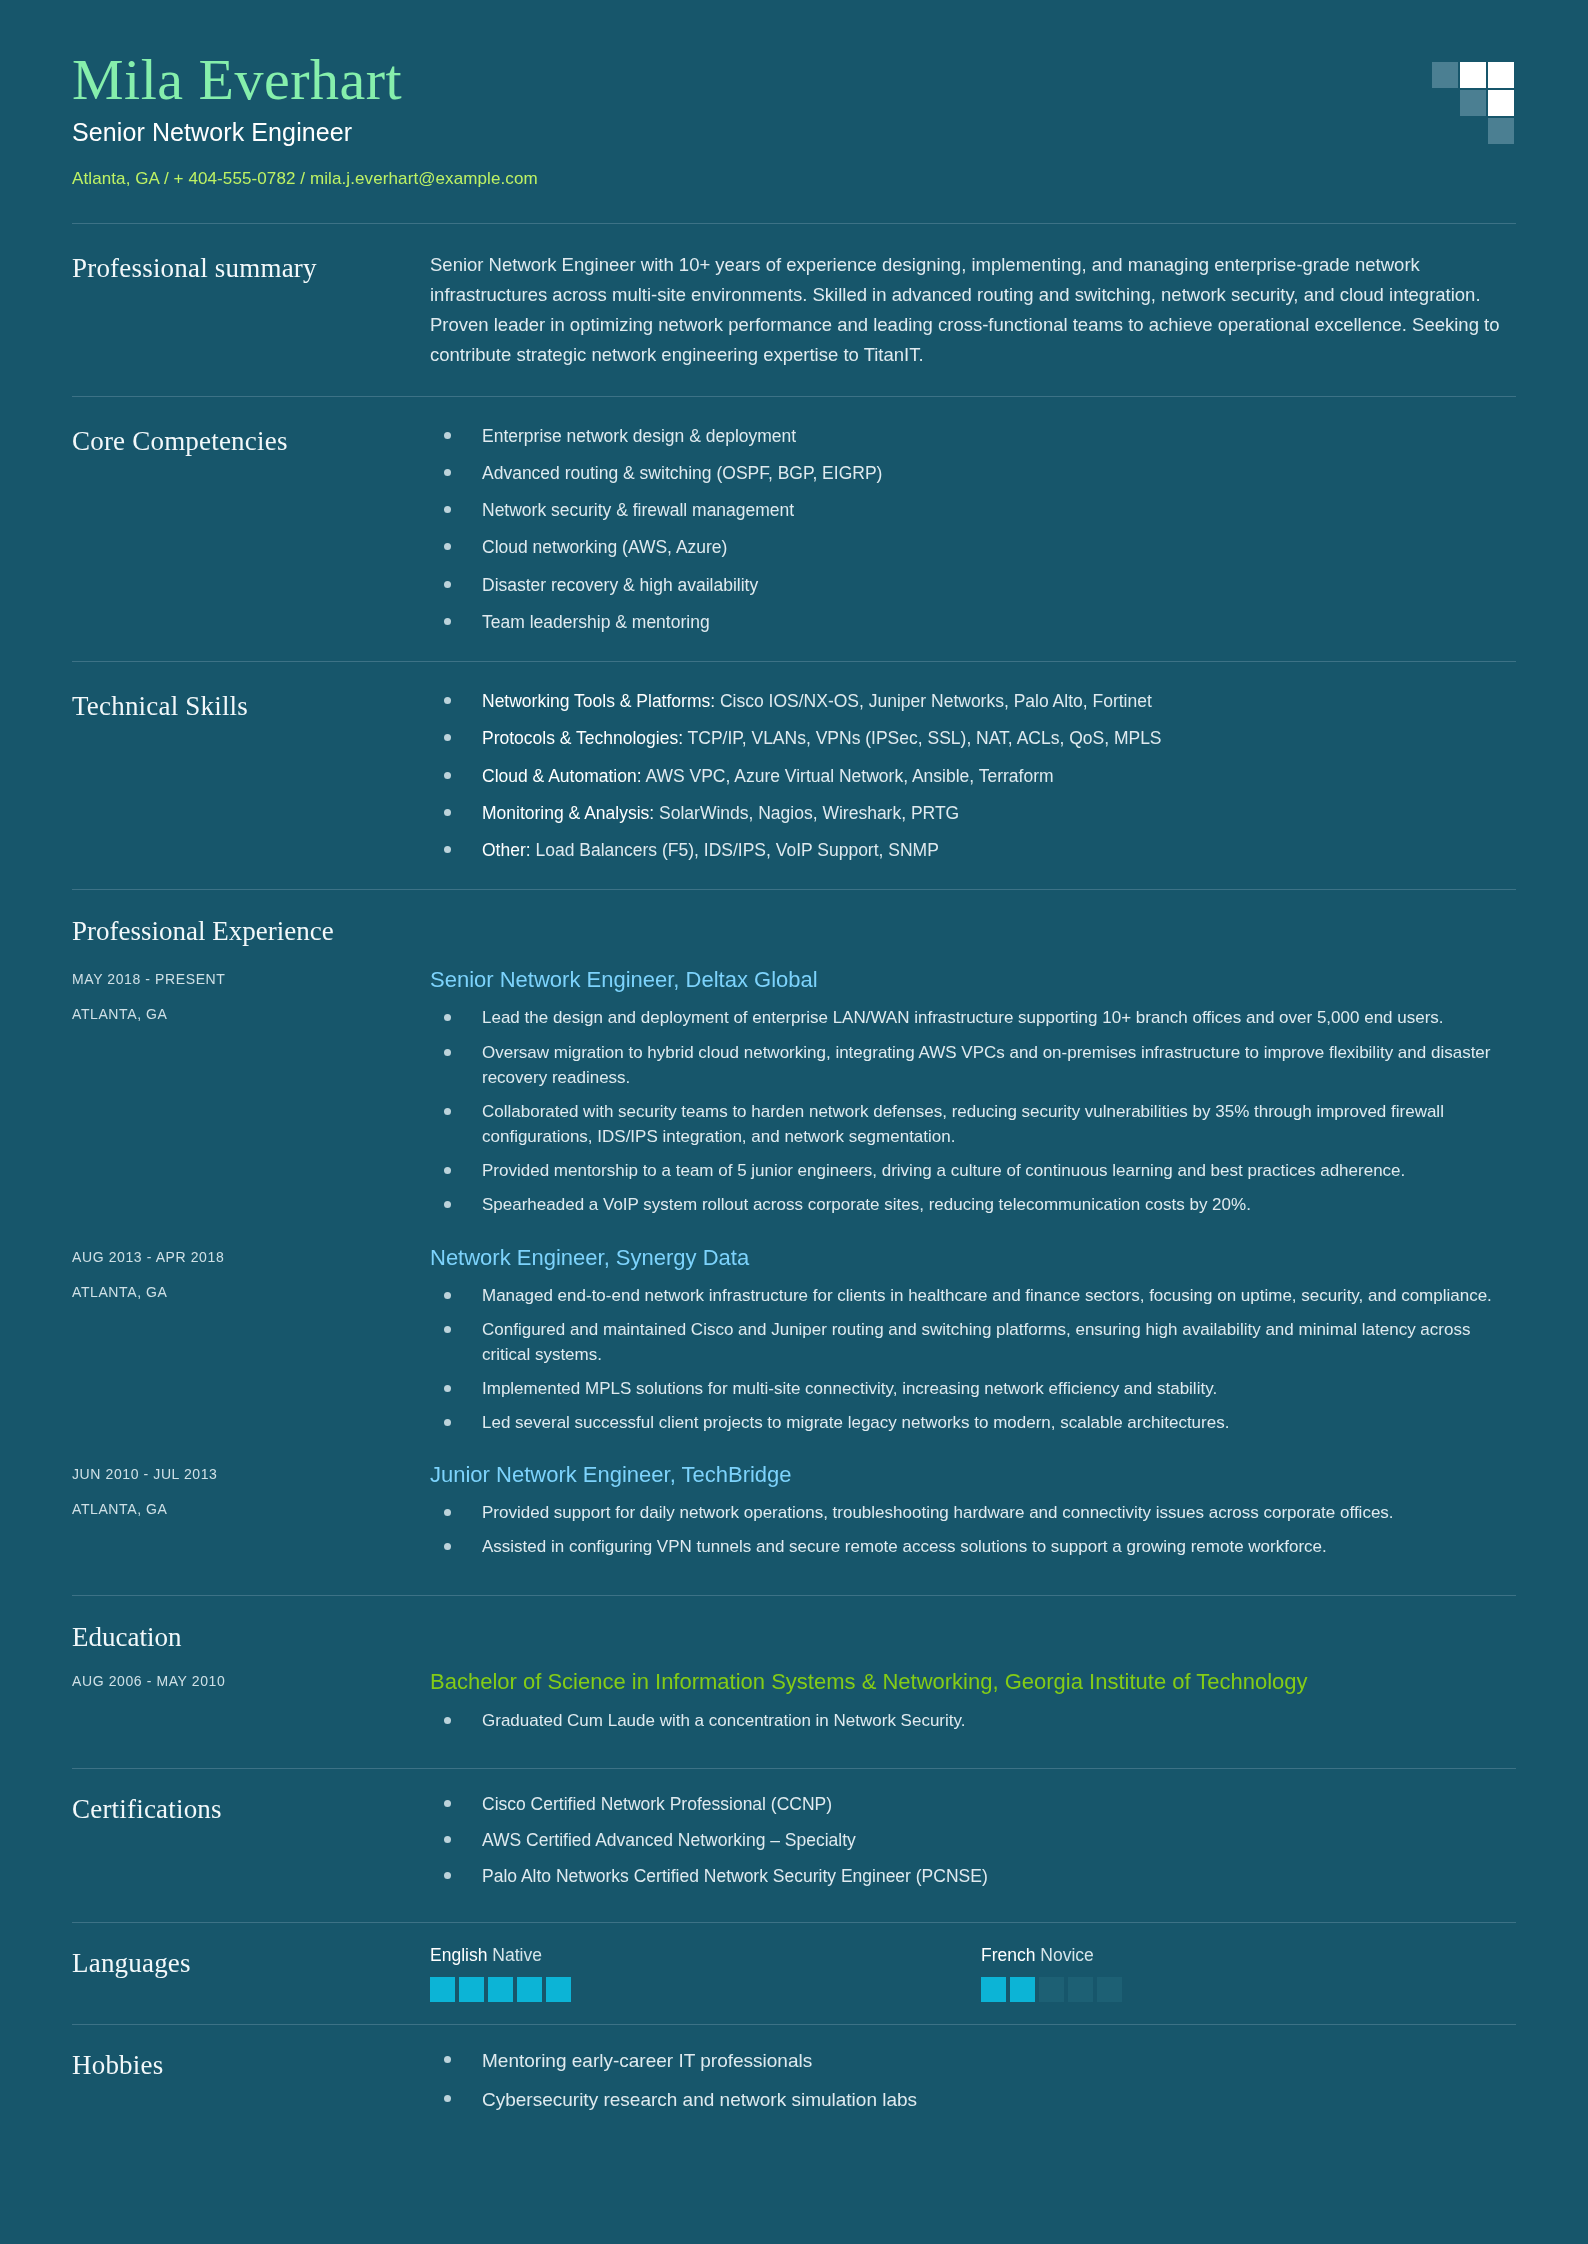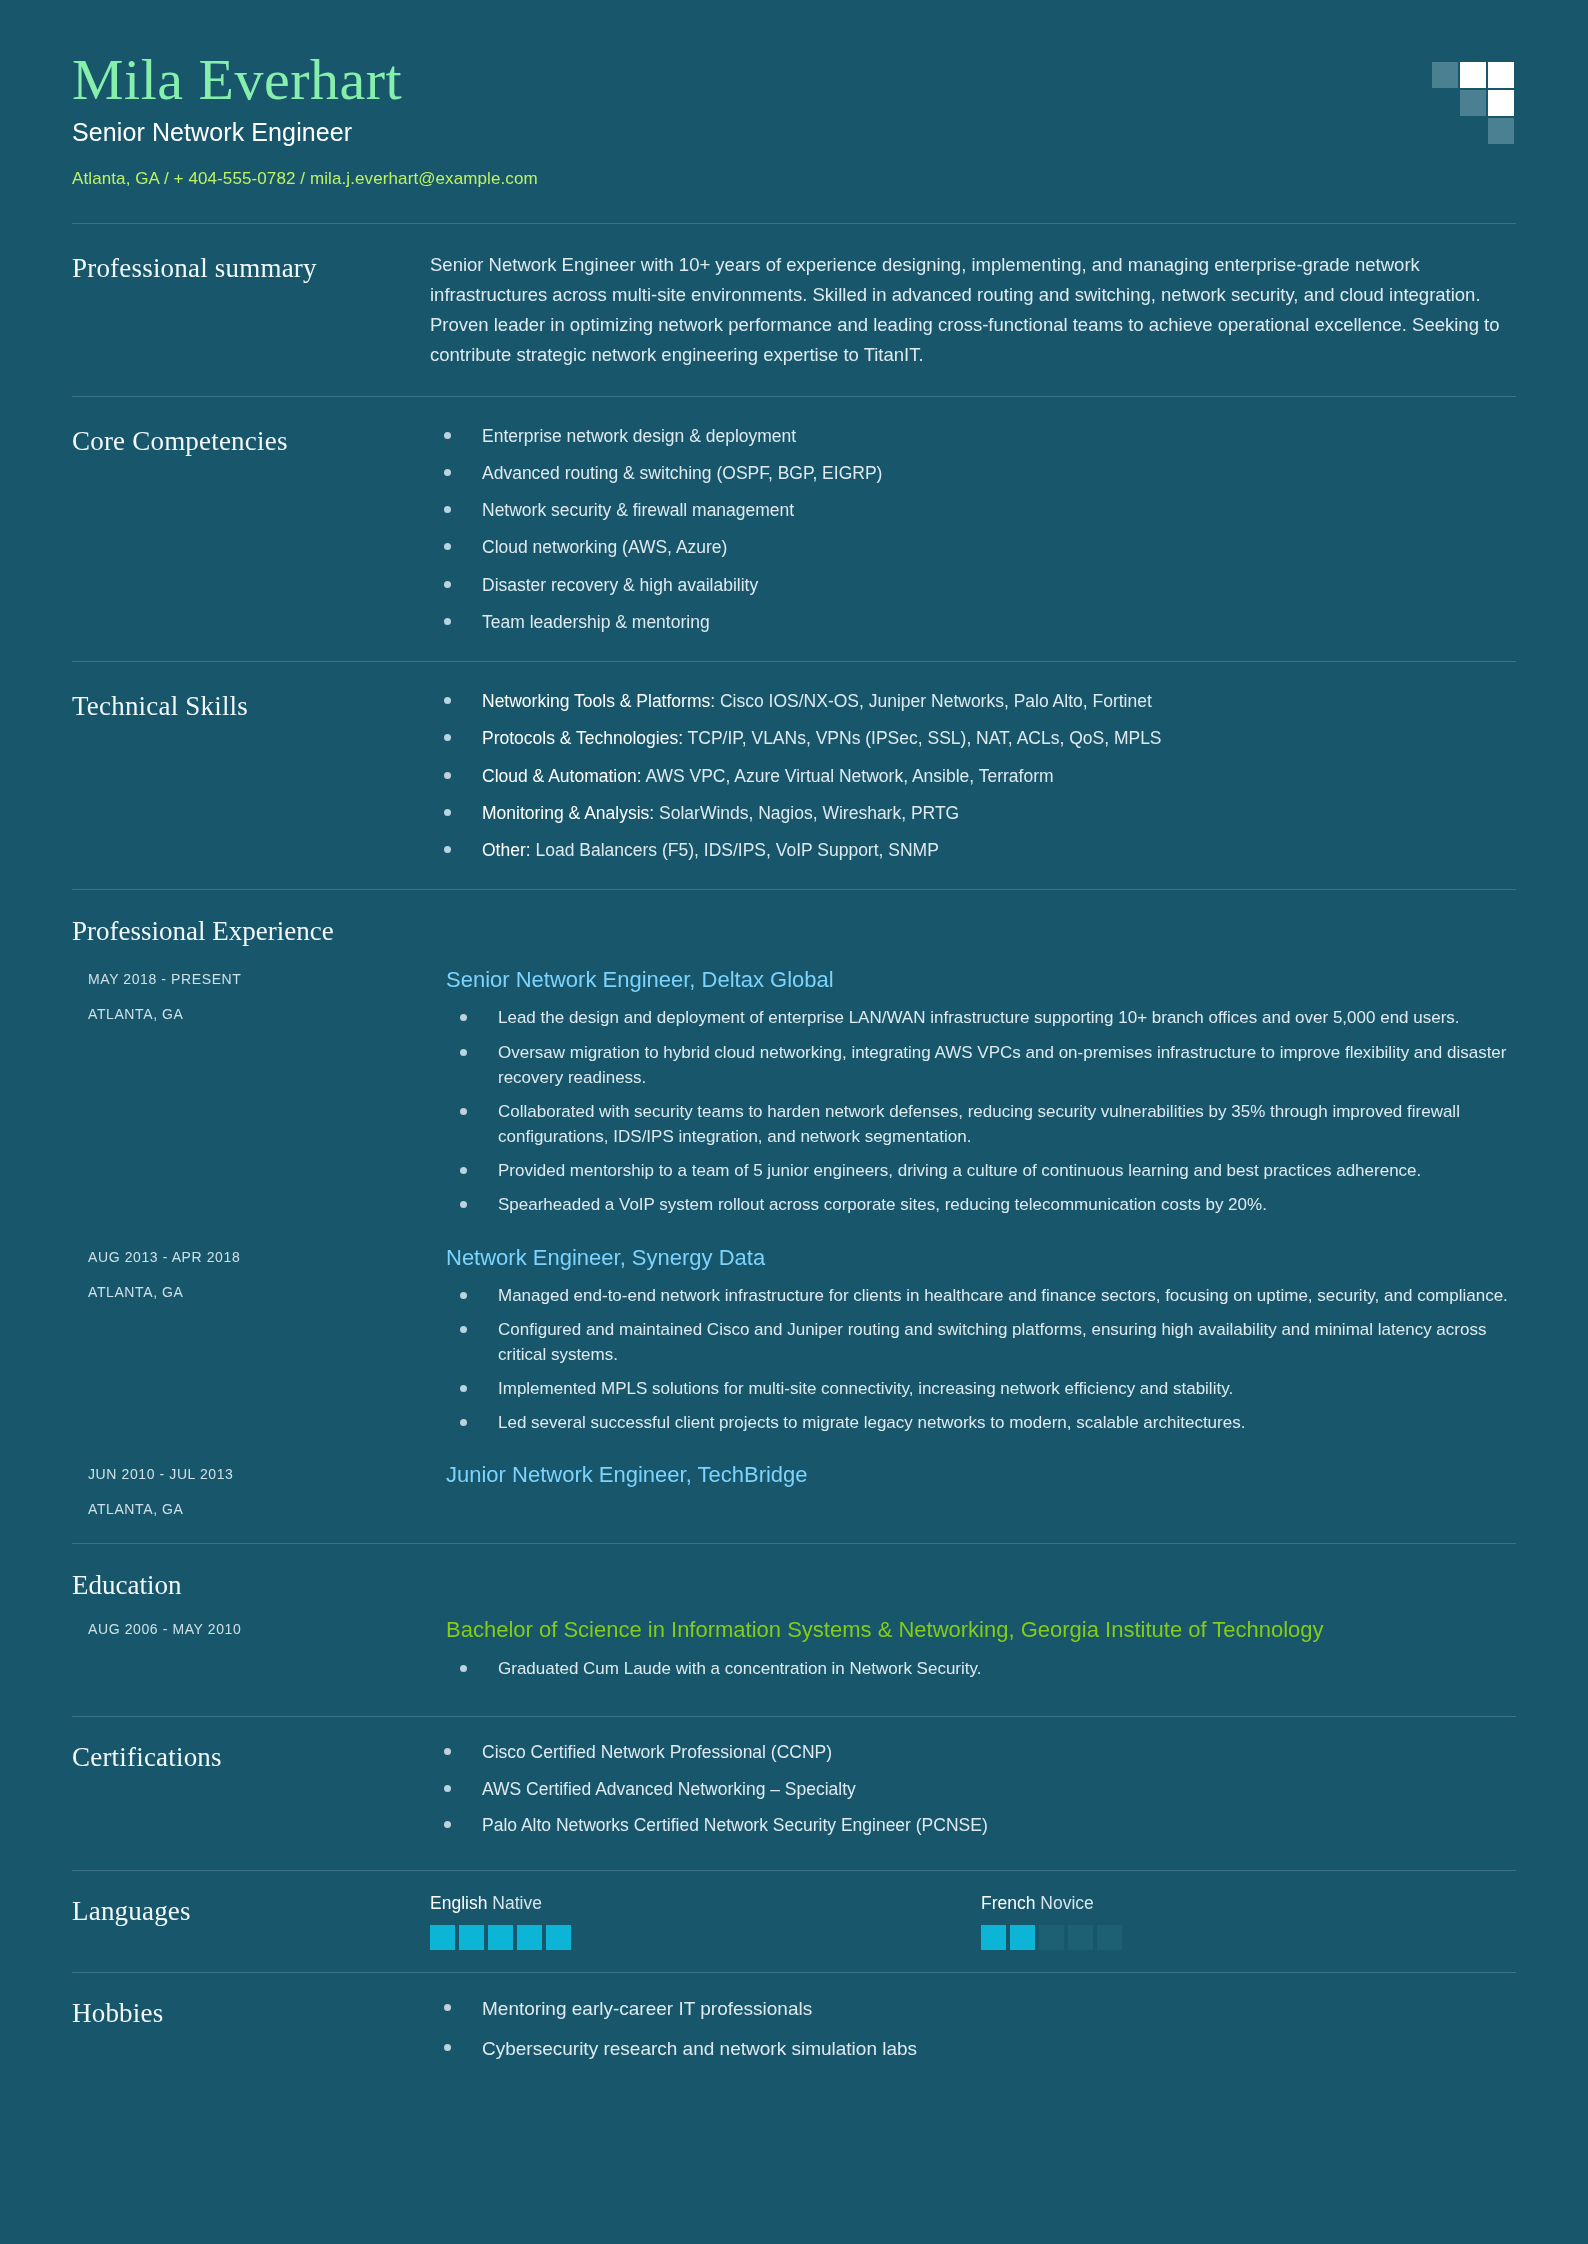--- a/index.html
+++ b/index.html
@@ -71,7 +71,7 @@
     font-size:27px; color:#f2f8fa; padding:26px 0 2px 0;
   }
   .job { display:flex; align-items:flex-start; margin-top:18px; }
-  .job-meta { width:358px; flex:0 0 358px; padding-top:4px;margin-left:16px; }
+  .job-meta { width:358px; flex:0 0 358px; padding-top:4px; }
   .job-date, .job-loc {
     font-size:14px; letter-spacing:0.6px; color:#cfe0e6; text-transform:uppercase;
   }

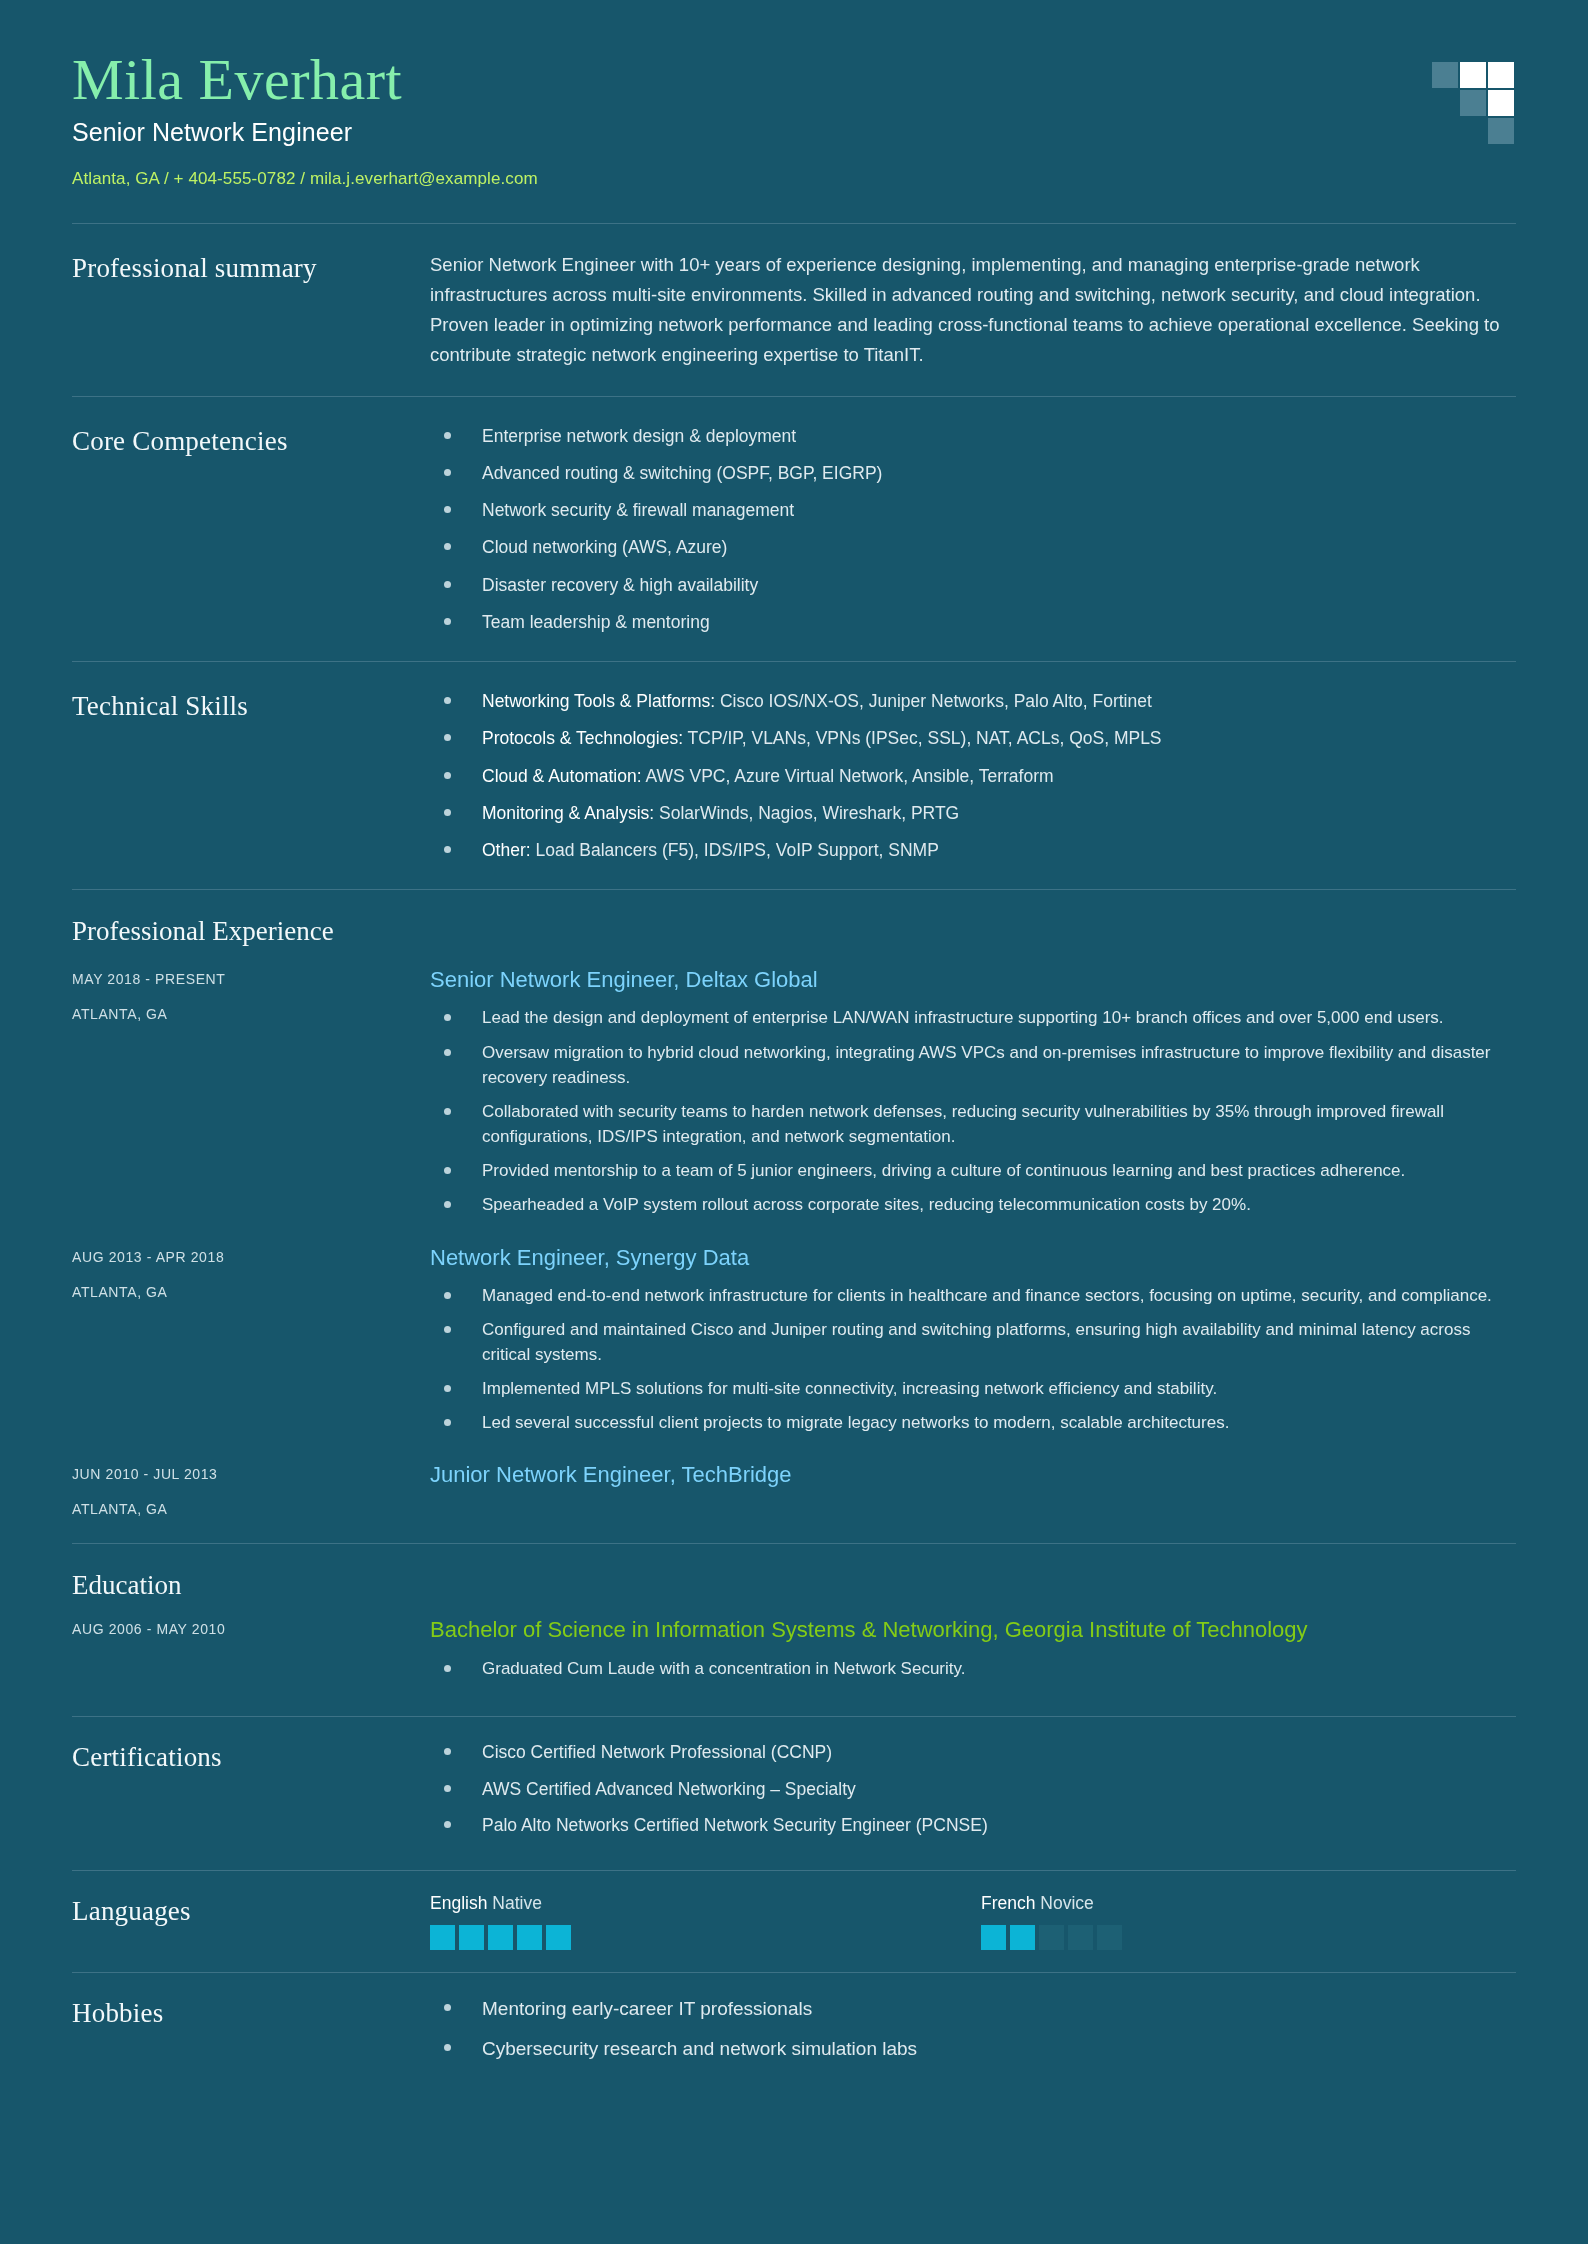--- a/index.html
+++ b/index.html
@@ -201,6 +201,10 @@
           </div>
           <div class="job-main">
             <div class="job-role">Junior Network Engineer, TechBridge</div>
+            <ul class="bul">
+              <li>Provided support for daily network operations, troubleshooting hardware and connectivity issues across corporate offices.</li>
+              <li>Assisted in configuring VPN tunnels and secure remote access solutions to support a growing remote workforce.</li>
+            </ul>
           </div>
         </div>
       </div>

